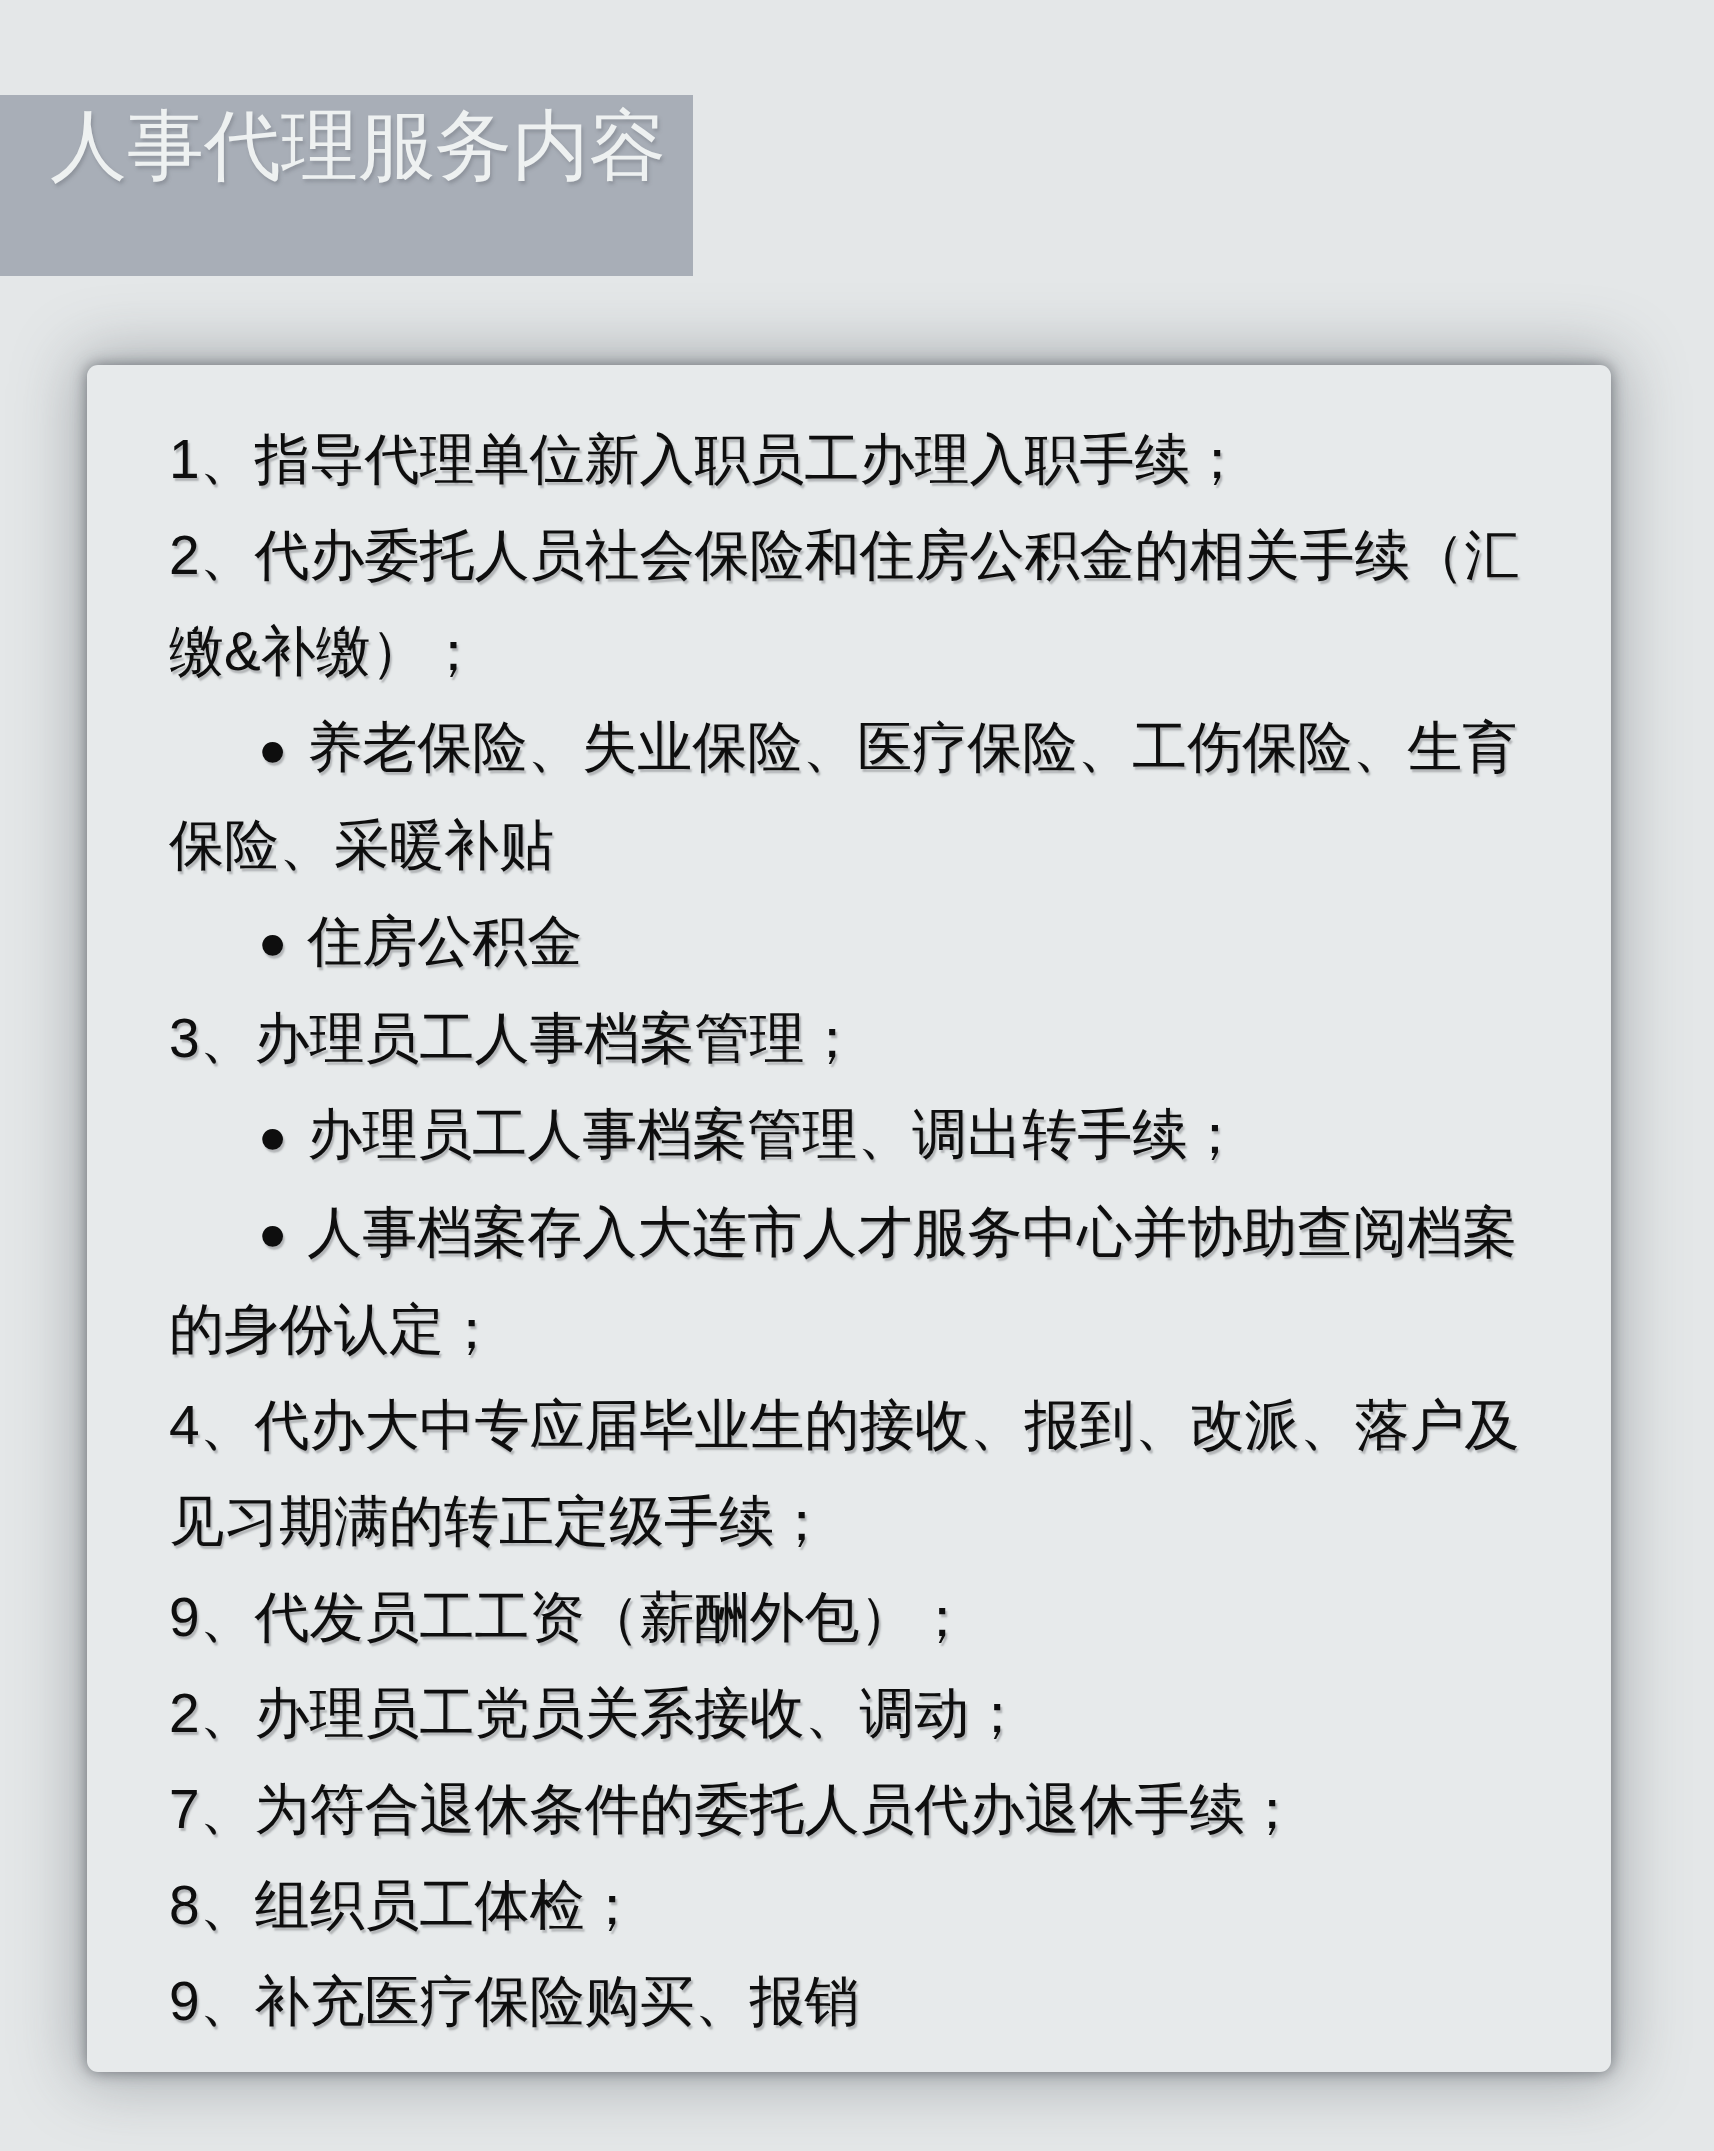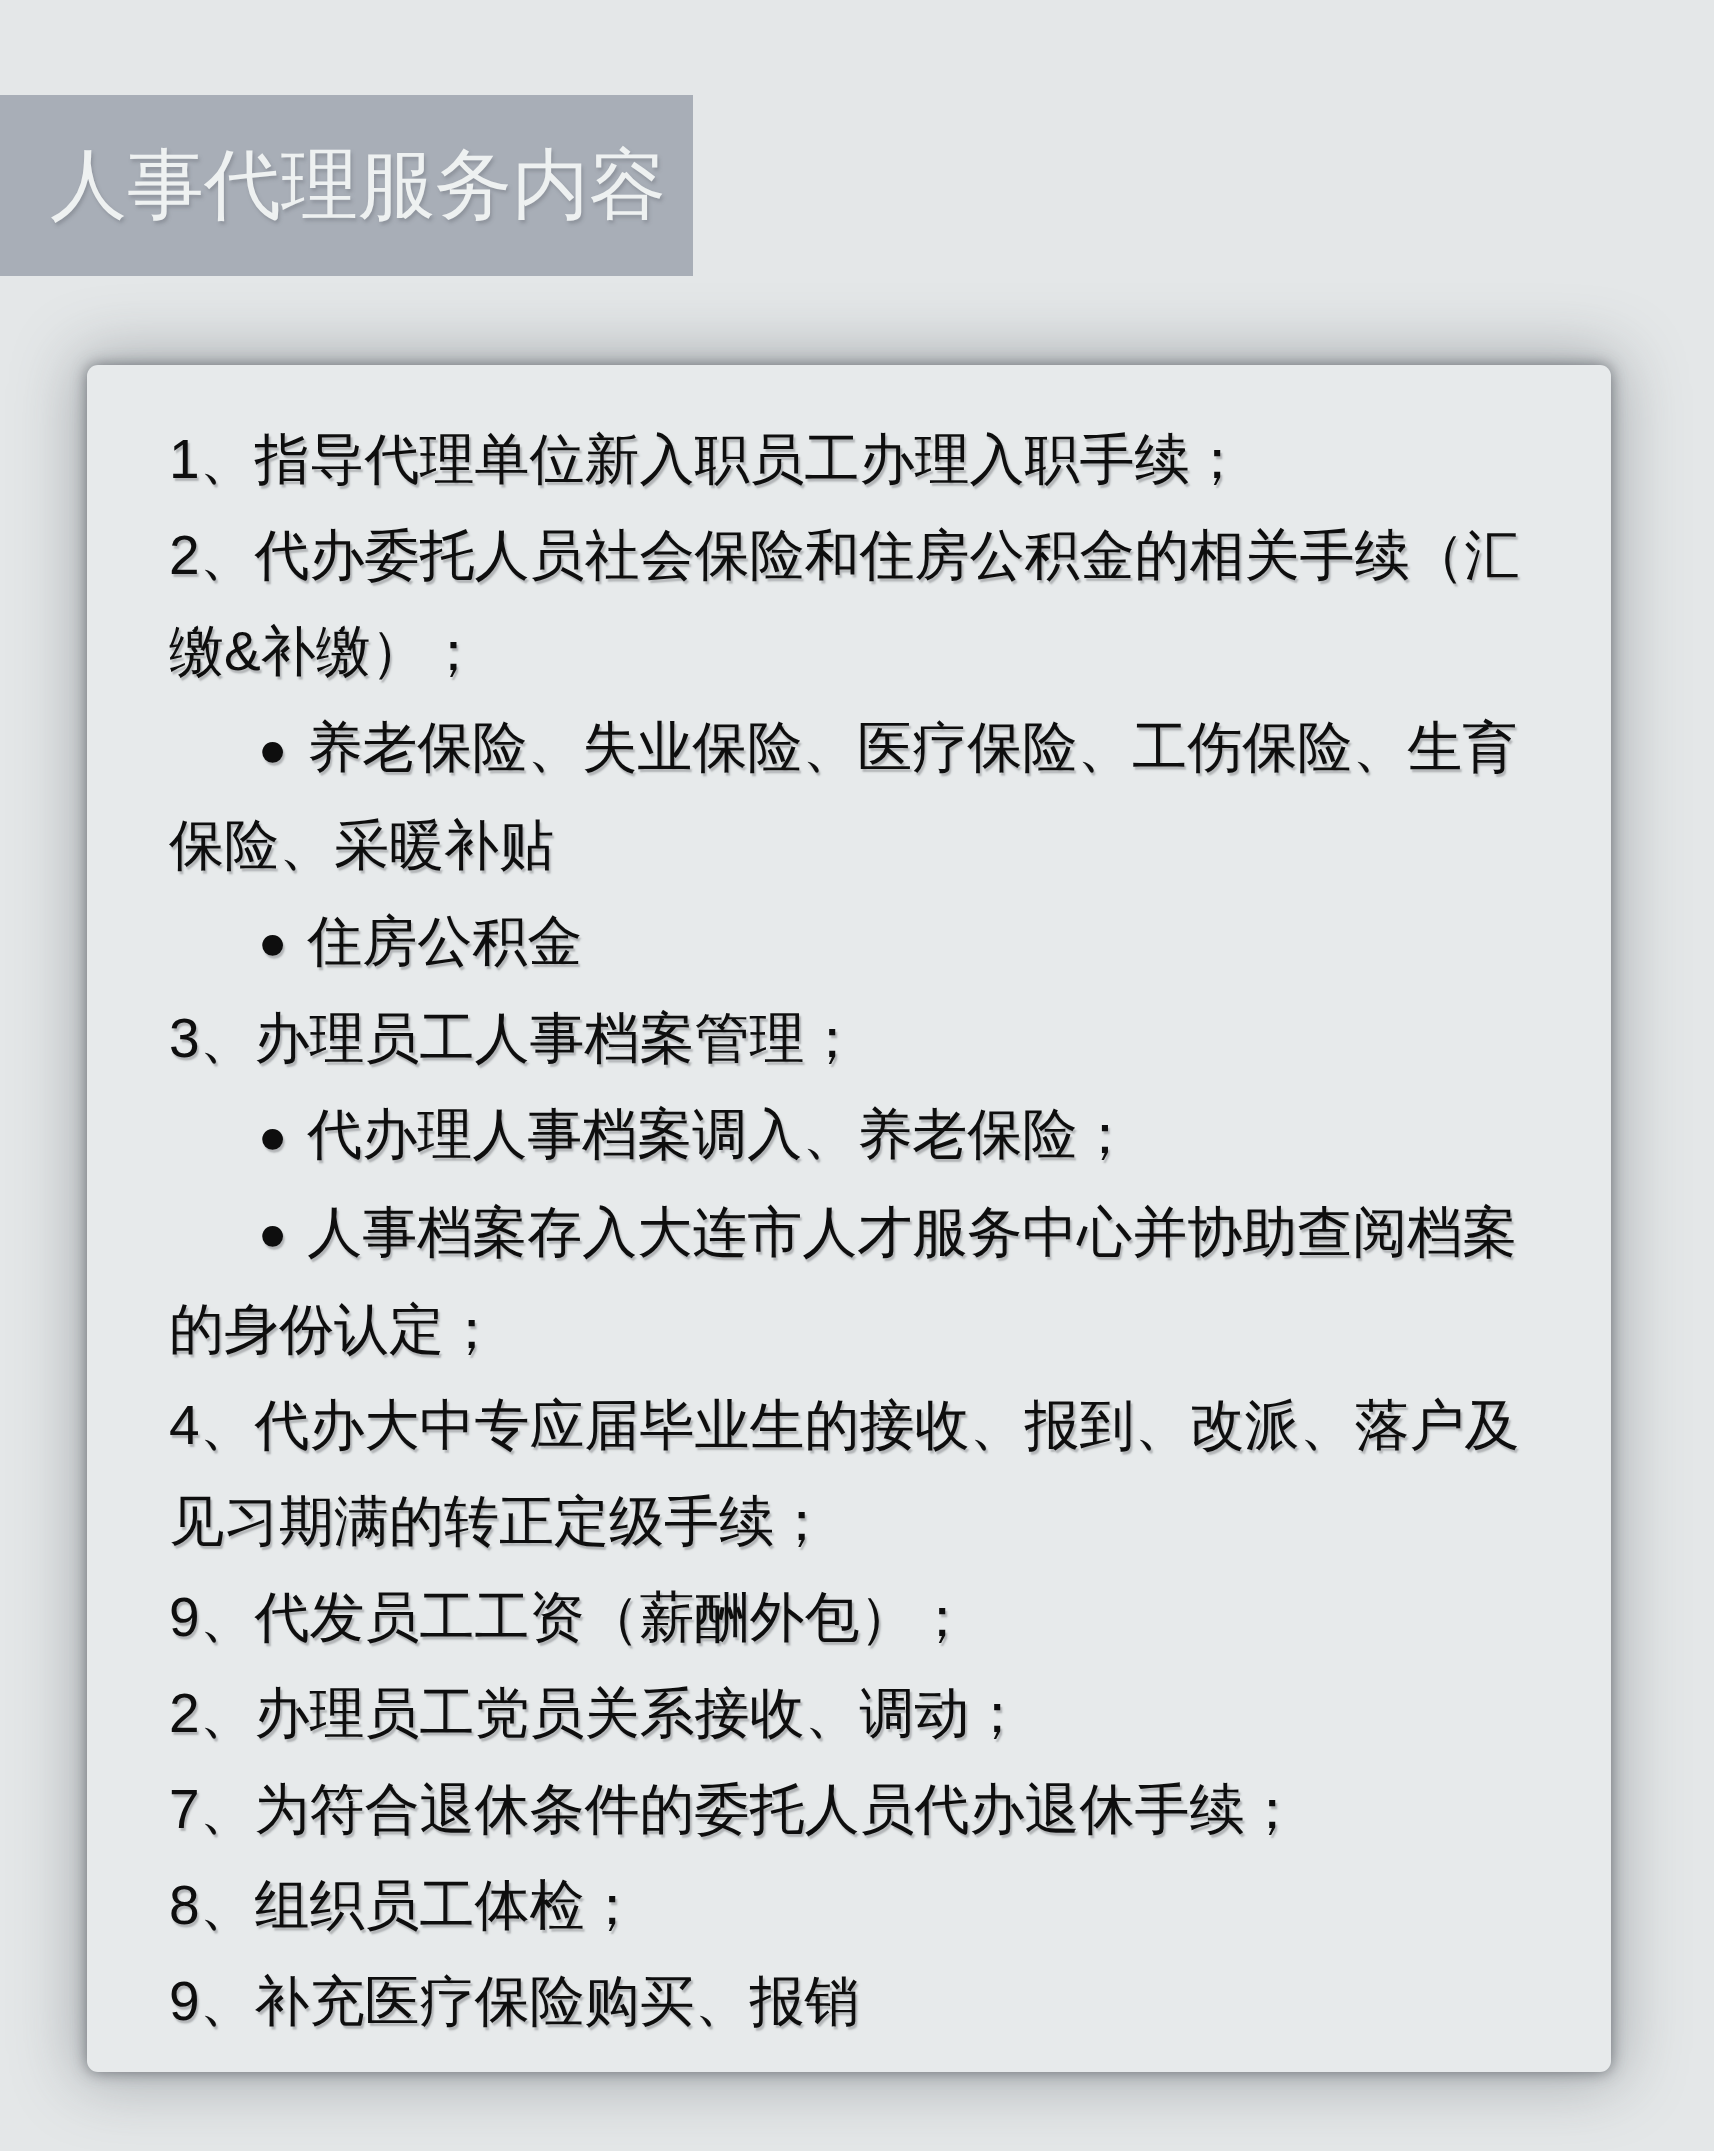--- a/index.html
+++ b/index.html
@@ -23,7 +23,7 @@
     width:693px; height:181px;
     background:var(--header-bg);
     display:flex;
-    align-items:center;
+    align-items:flex-start;
   }
   .header-title{
     padding-left:50px;

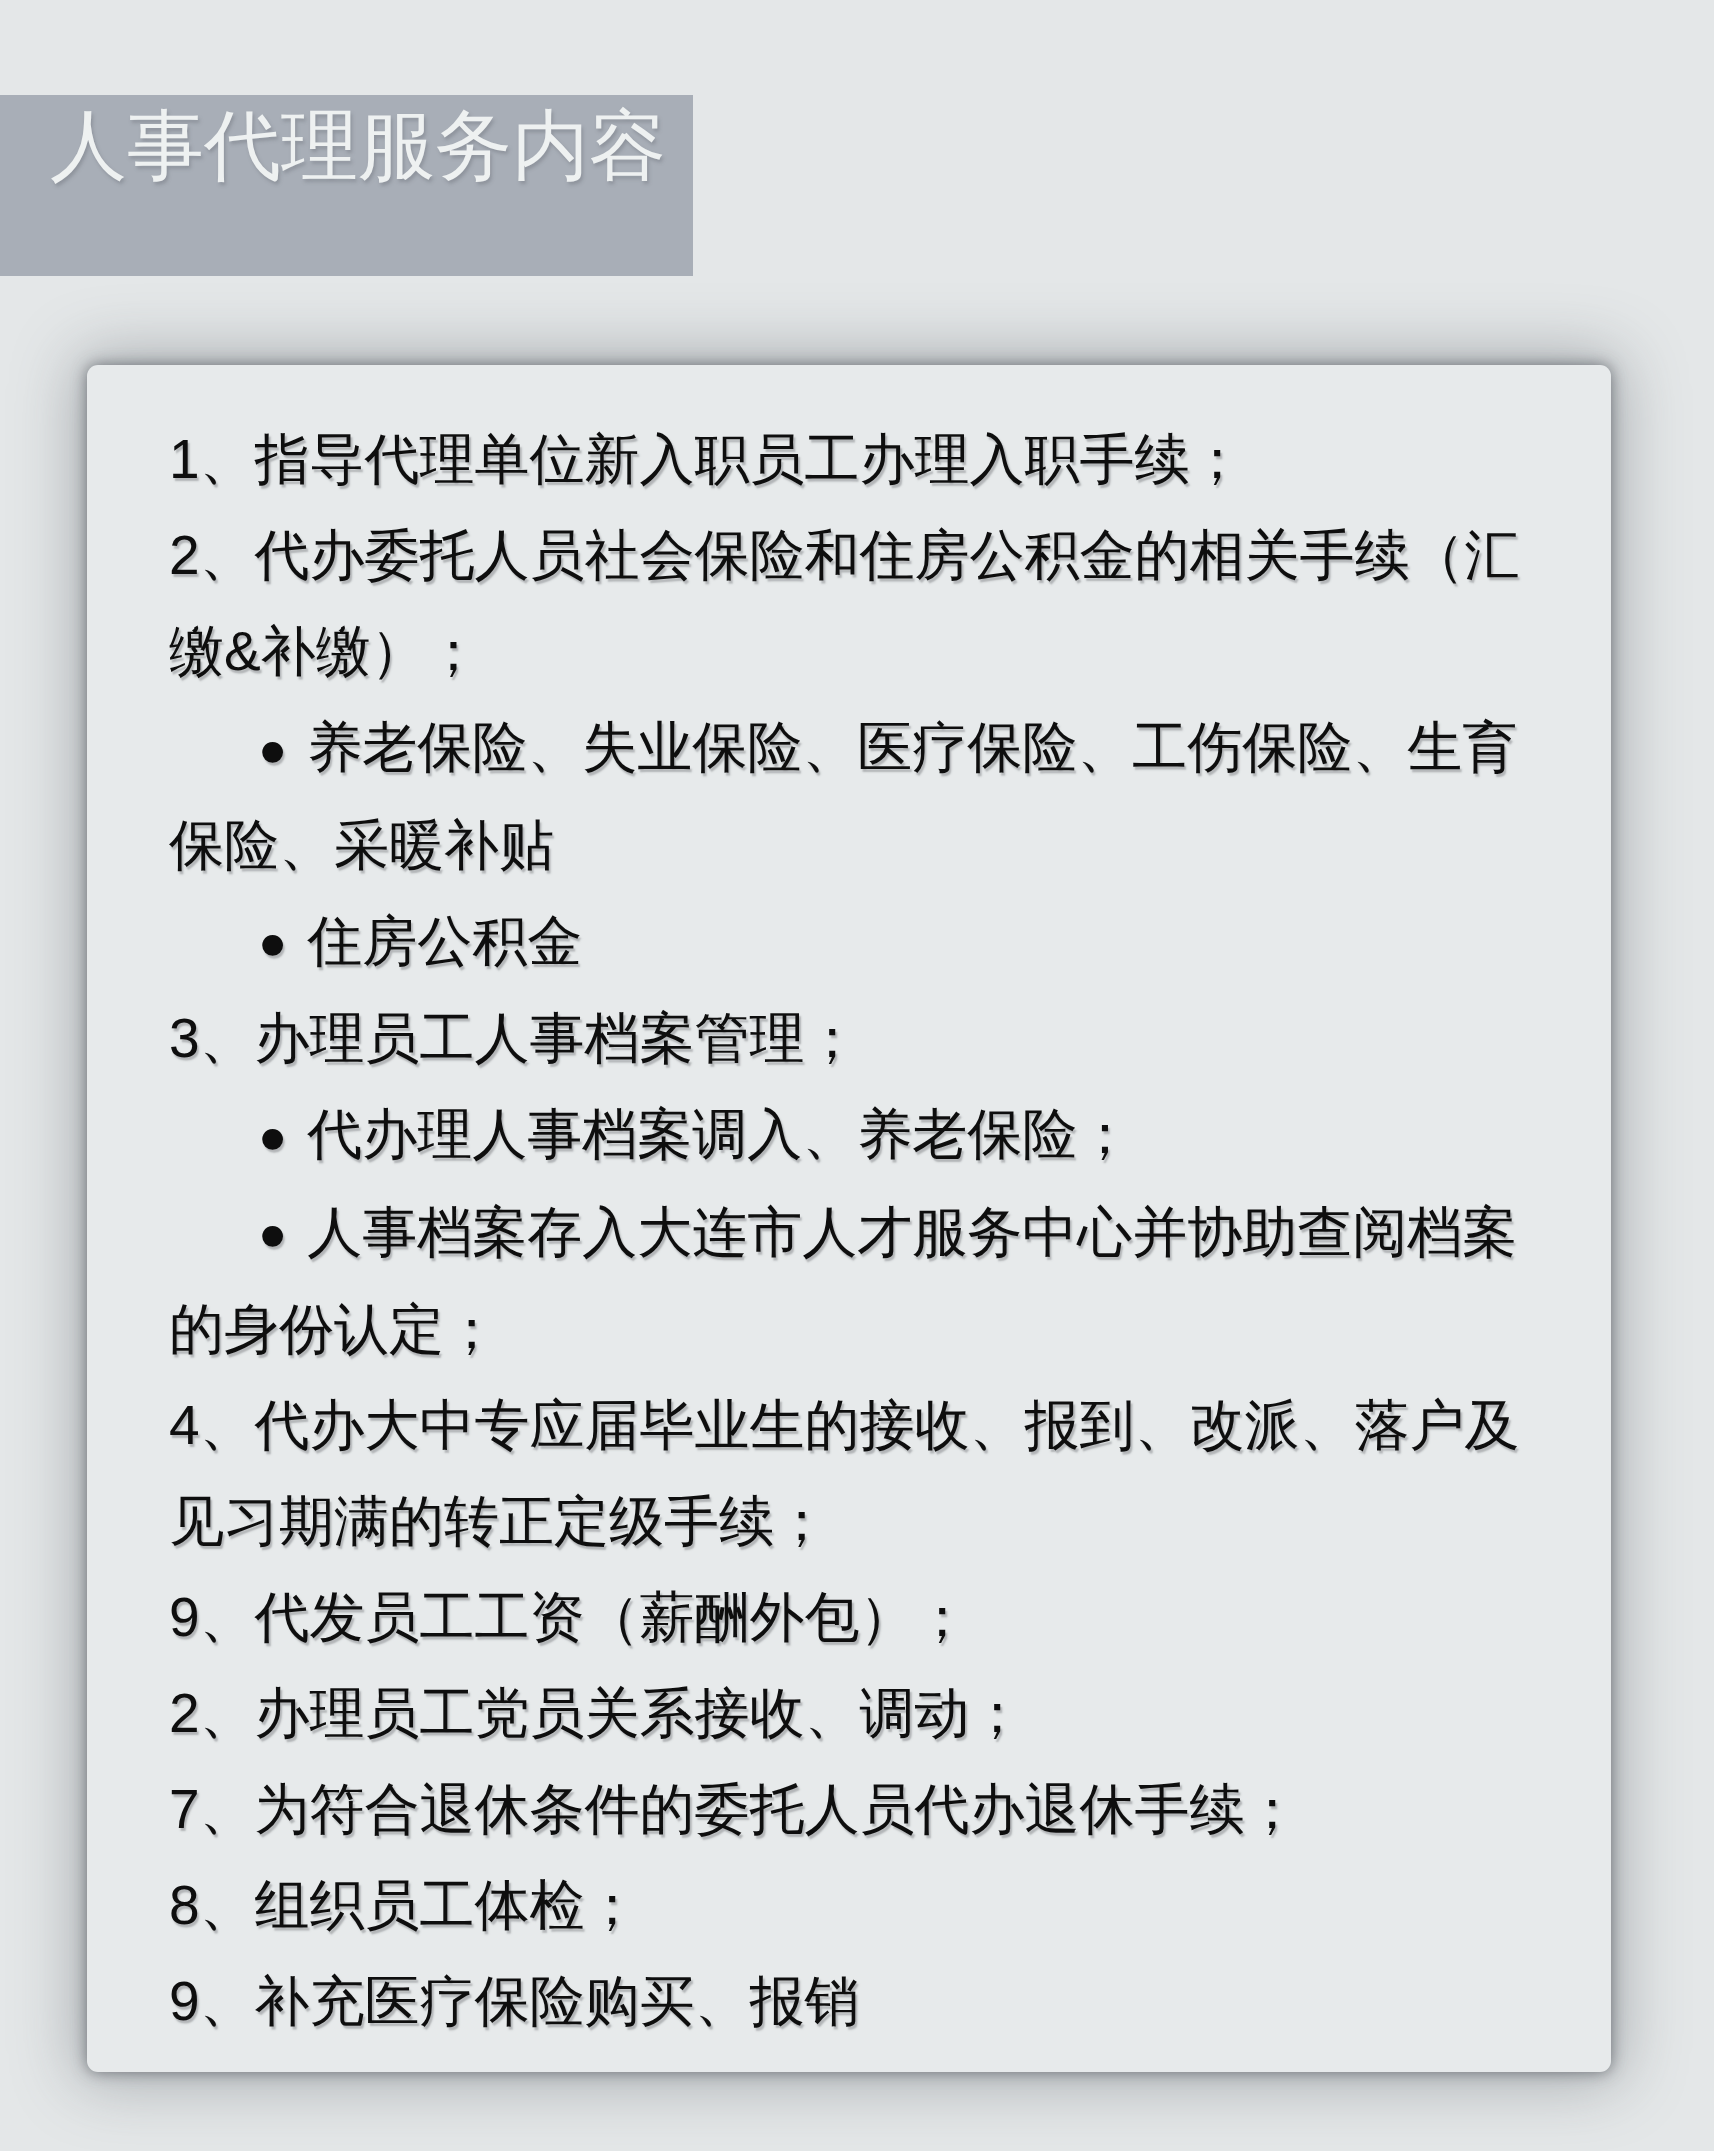--- a/index.html
+++ b/index.html
@@ -87,7 +87,7 @@
 
     <div class="line t-item"><span class="txt">3、办理员工人事档案管理；</span></div>
 
-    <div class="line t-bullet"><span class="bullet">●</span><span class="txt">代办理人事档案调入、养老保险；</span></div>
+    <div class="line t-bullet"><span class="bullet">●</span><span class="txt">办理员工人事档案管理、调出转手续；</span></div>
 
     <div class="line t-bullet"><span class="bullet">●</span><span class="txt">人事档案存入大连市人才服务中心并协助查阅档案</span></div>
 

